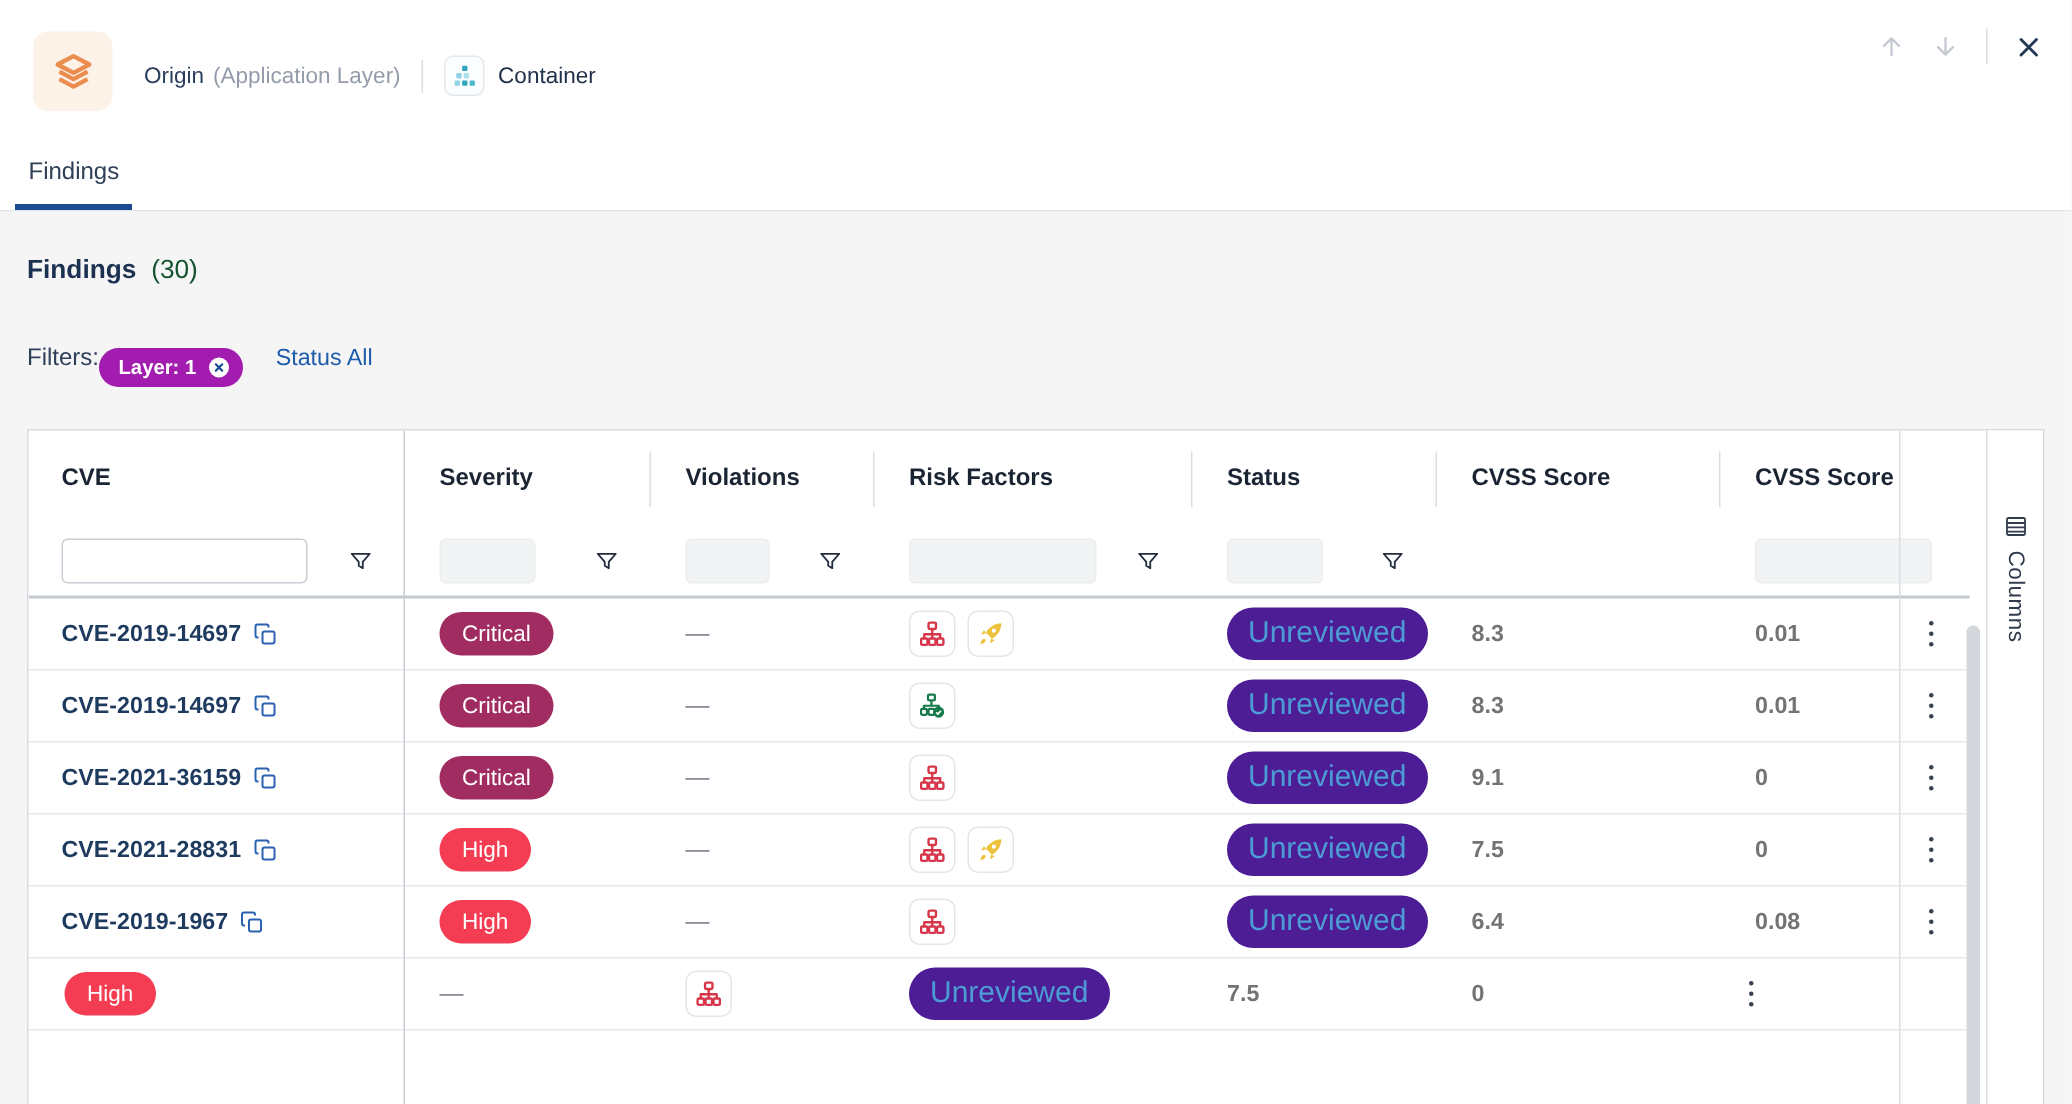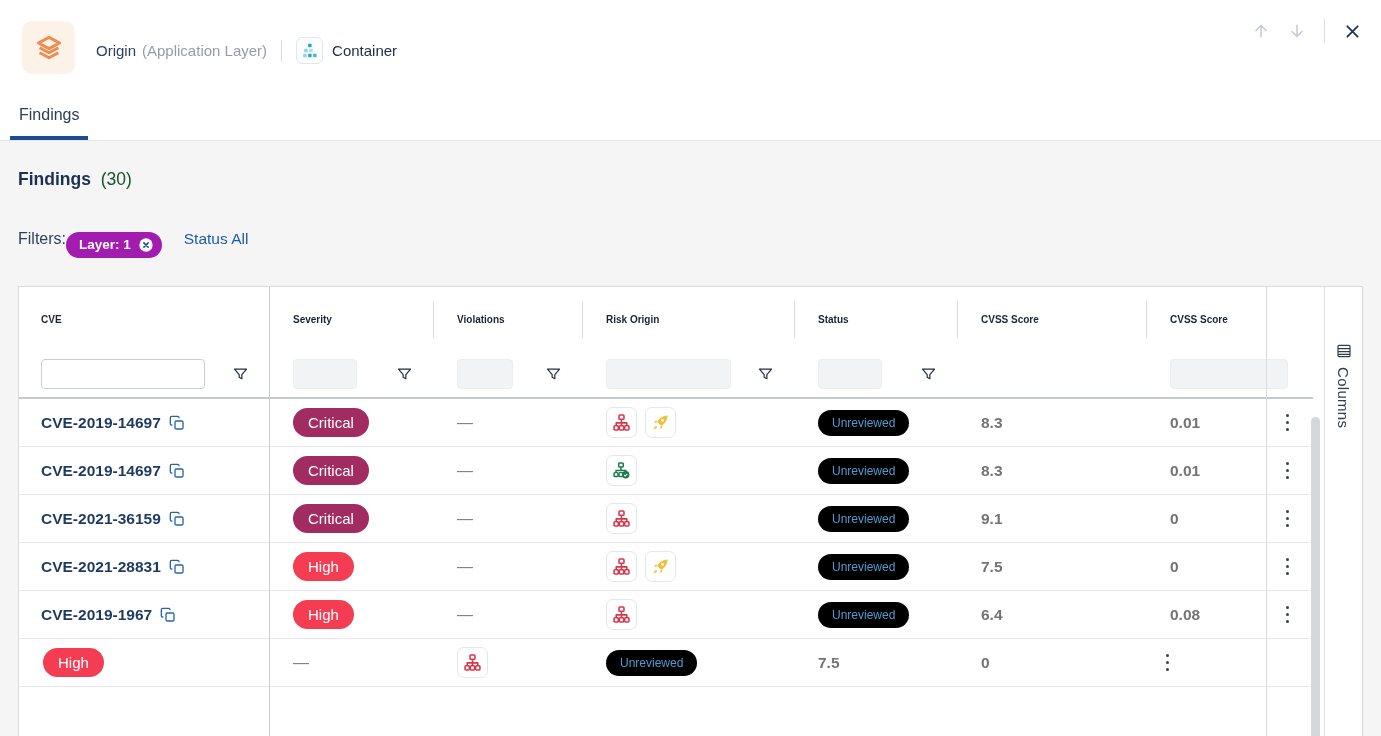--- a/index.html
+++ b/index.html
@@ -47,7 +47,7 @@
   .tgrid { width:1294px; }
   .trow { display:grid; grid-template-columns:250px 164px 149px 212px 163px 189px 120px 47px; align-items:center; }
   .hdr-row { height:64px; position:relative; }
-  .hdr-cell { font-size:10px; font-weight:bold; color:#1b2433; padding-left:24px; cursor:pointer; }
+  .hdr-cell { font-size:16px; font-weight:bold; color:#1b2433; padding-left:24px; cursor:pointer; }
   .hdr-cell.first { padding-left:22px; }
   .hdr-sep { position:absolute; top:14px; width:1px; height:37px; background:#dadde2; }
   .pin-divider { position:absolute; left:250px; top:0; bottom:0; width:1px; background:#c7cbd2; z-index:3; }

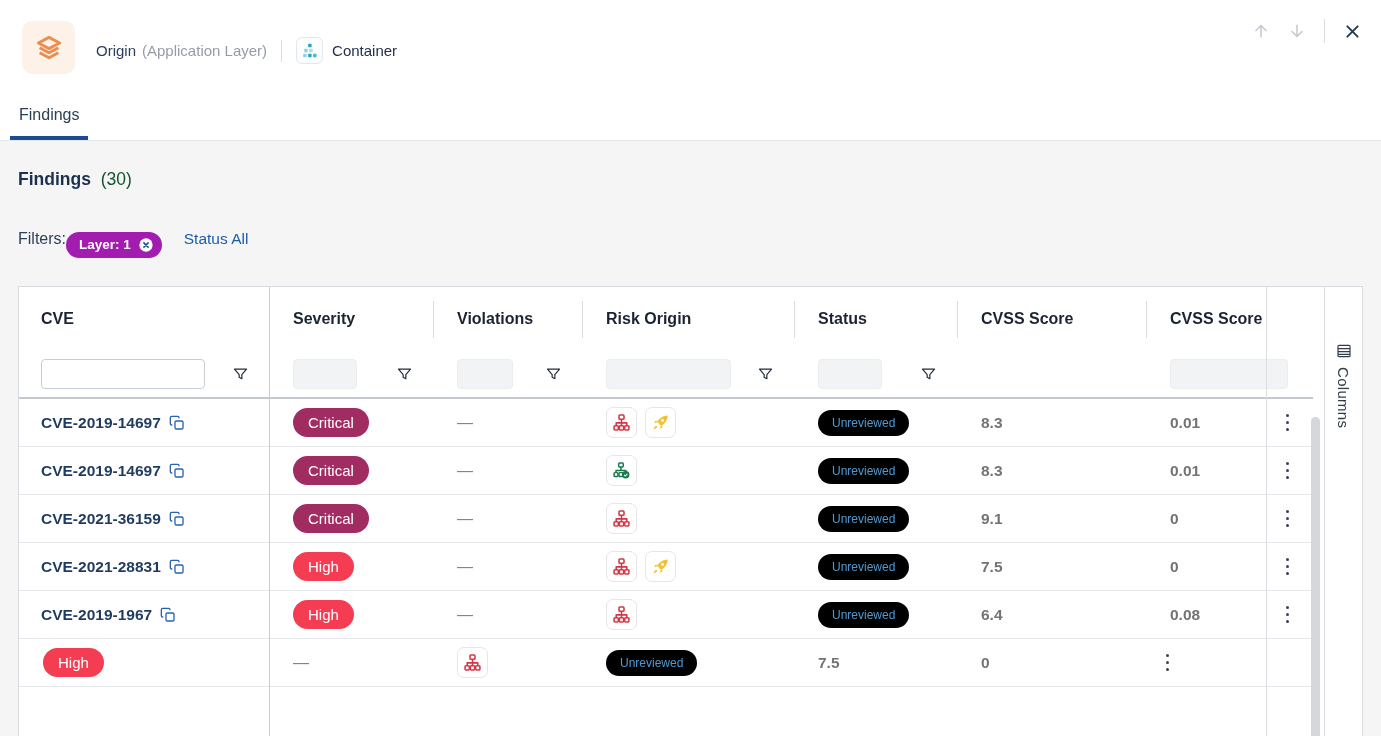--- a/index.html
+++ b/index.html
@@ -167,7 +167,7 @@
           <div class="hdr-cell first">CVE</div>
           <div class="hdr-cell">Severity</div>
           <div class="hdr-cell">Violations</div>
-          <div class="hdr-cell">Risk Origin</div>
+          <div class="hdr-cell">Risk Factors</div>
           <div class="hdr-cell">Status</div>
           <div class="hdr-cell">CVSS Score</div>
           <div class="hdr-cell">CVSS Score</div>

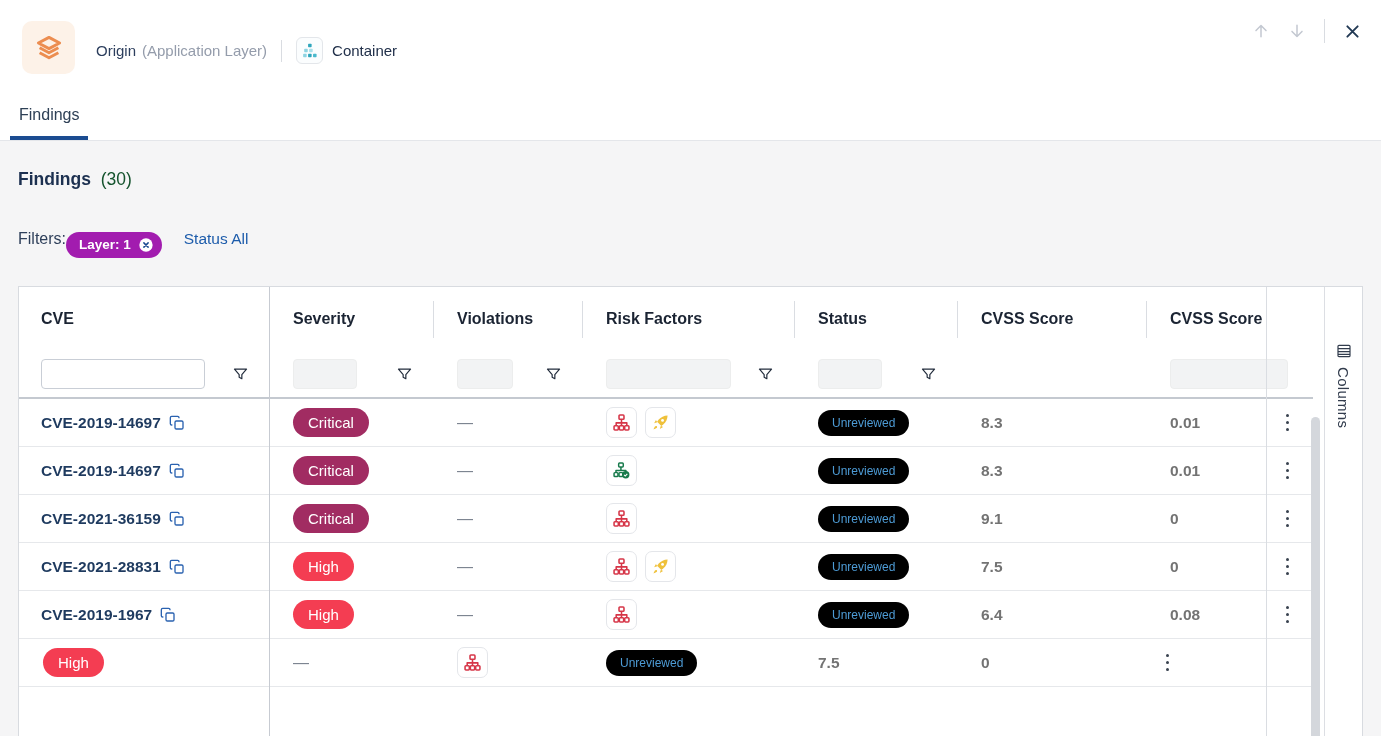--- a/index.html
+++ b/index.html
@@ -71,7 +71,7 @@
   .dash { color:#7a828e; font-size:16px; }
   .rf-chip { width:31px; height:31px; border:1px solid #e4e6ea; border-radius:7px; background:#fff;
     display:inline-flex; align-items:center; justify-content:center; margin-right:8px; }
-  .status-pill { background:#000000; color:#4d9bd5; border-radius:999px; font-size:12px; padding:6px 14px; }
+  .status-pill { background:#4c1d95; color:#4d9bd5; border-radius:999px; font-size:20px; padding:6px 14px; }
   .score { font-size:15.5px; font-weight:bold; color:#737373; }
   .kebab { background:none; border:none; cursor:pointer; display:flex; flex-direction:column; gap:4px;
     align-items:center; margin-left:16px; padding:4px; }

